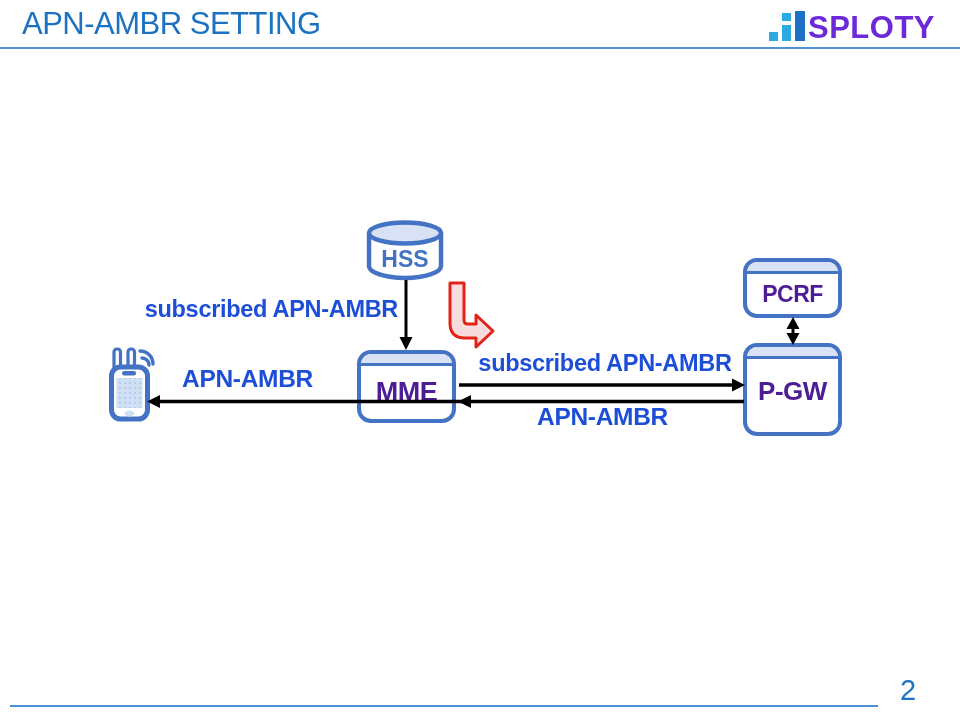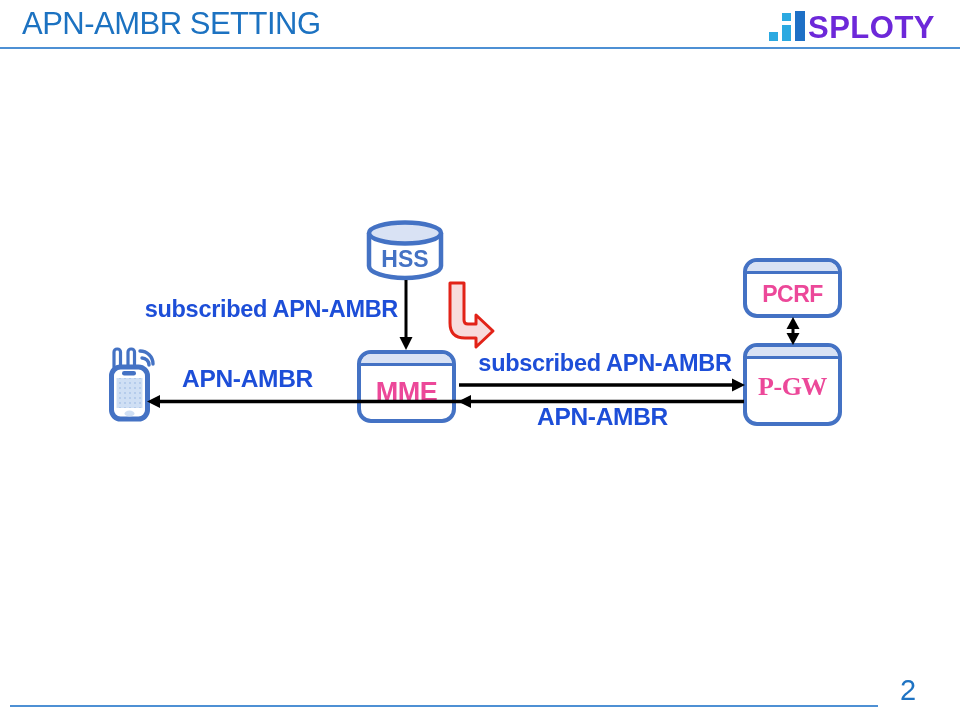--- a/index.html
+++ b/index.html
@@ -34,7 +34,7 @@
   .node-cap{height:9px;background:#D9E2F4;border-bottom:3px solid #4472C4;flex:0 0 auto;}
   .node-label{
     flex:1;display:flex;align-items:center;justify-content:center;
-    font-weight:700;color:#ec4899;letter-spacing:-0.5px;
+    font-weight:700;color:#4c1d95;letter-spacing:-0.5px;
   }
   .node-mme{left:357px;top:350px;width:99px;height:73px;}
   .node-mme .node-label{font-size:27px;}

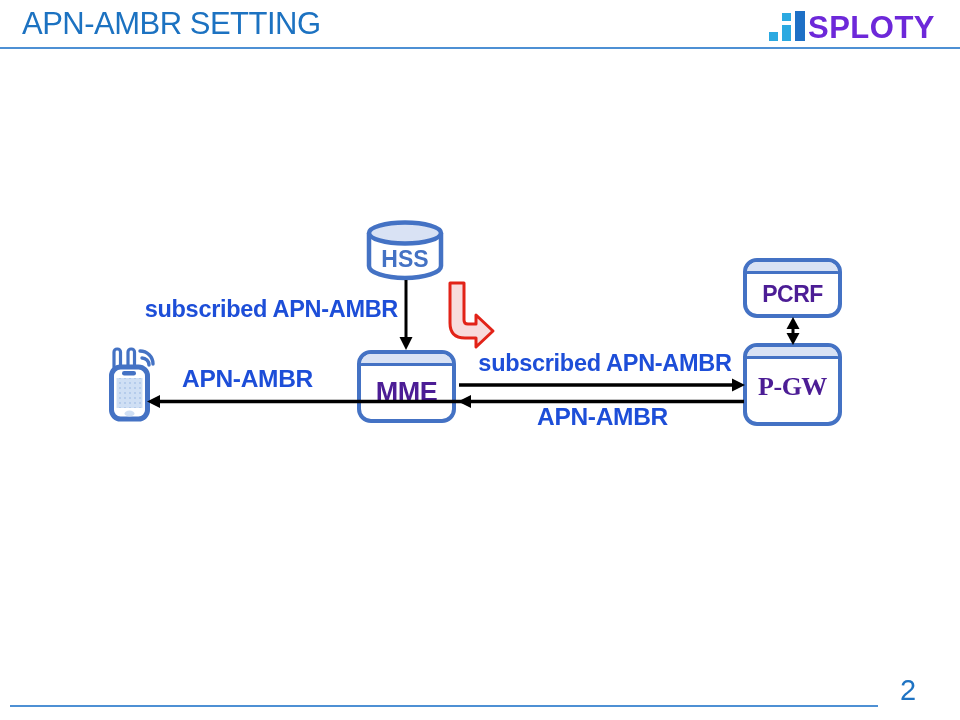--- a/index.html
+++ b/index.html
@@ -40,7 +40,7 @@
   .node-mme .node-label{font-size:27px;}
   .node-pcrf{left:743px;top:258px;width:99px;height:60px;}
   .node-pcrf .node-label{font-size:23px;}
-  .node-pgw{left:743px;top:343px;width:99px;height:83px;font-family:Liberation Serif, serif;}
+  .node-pgw{left:743px;top:343px;width:99px;height:93px;}
   .node-pgw .node-label{font-size:26px;padding-bottom:8px;}
   
   .hss-svg{position:absolute;left:364px;top:220px;z-index:2;}

